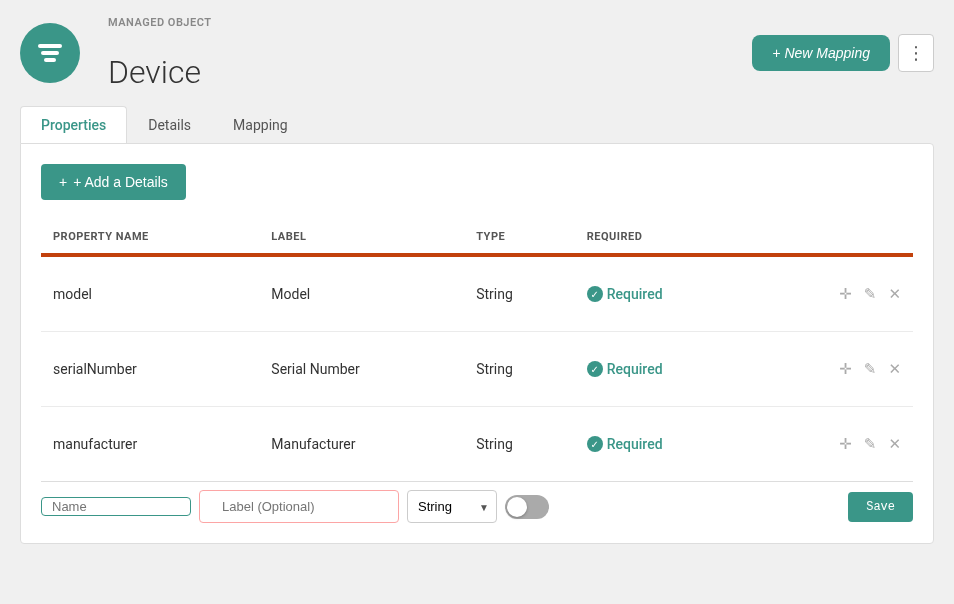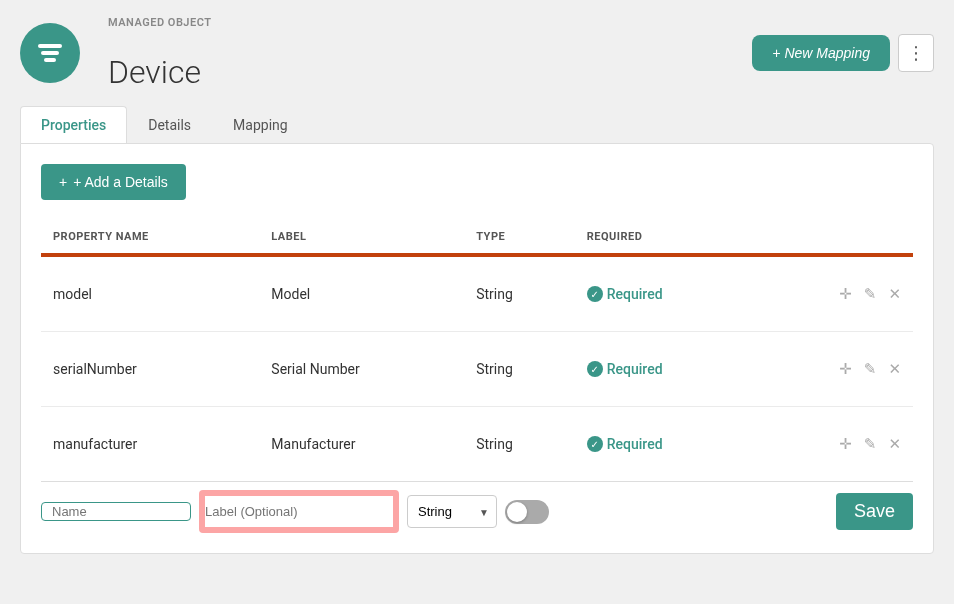--- a/index.html
+++ b/index.html
@@ -223,9 +223,9 @@
     }
     .form-input.name { width: 150px; }
     .form-input-label {
-      border: 6px solid #fca5a5;
-      border-radius: 4px;
-      padding: 8px 0;
+      border: 1px solid #fca5a5;
+      border-radius: 4px;
+      padding: 8px 22px;
       font-size: 13px;
       color: #888;
       outline: none;

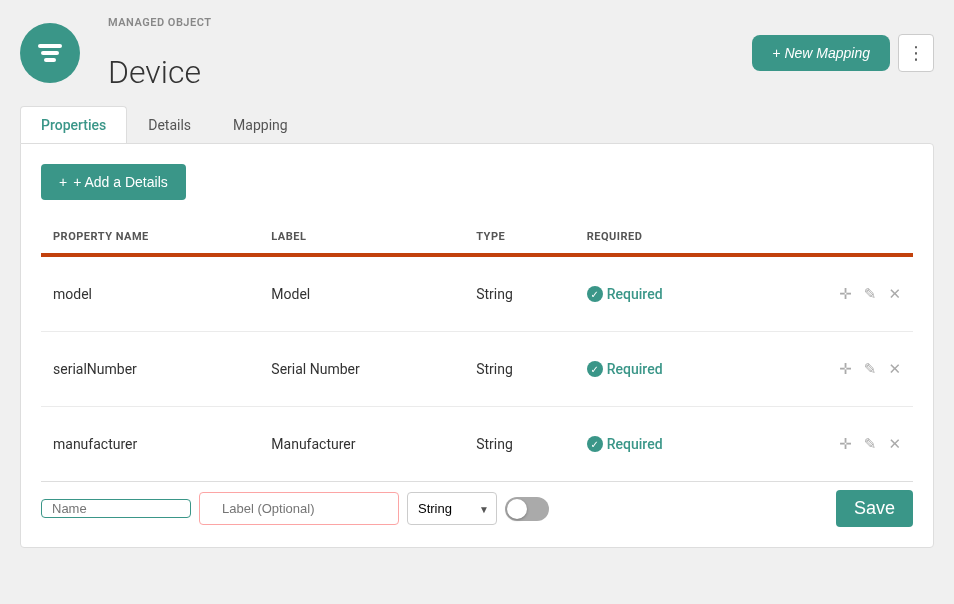--- a/index.html
+++ b/index.html
@@ -288,10 +288,11 @@
       border: none;
       border-radius: 4px;
       padding: 8px 18px;
-      font-size: 18px;
+      font-size: 12px;
       cursor: pointer;
       font-weight: 500;
       margin-left: auto;
+      font-family: Liberation Mono, monospace;
     }
 
     .new-row-container {

